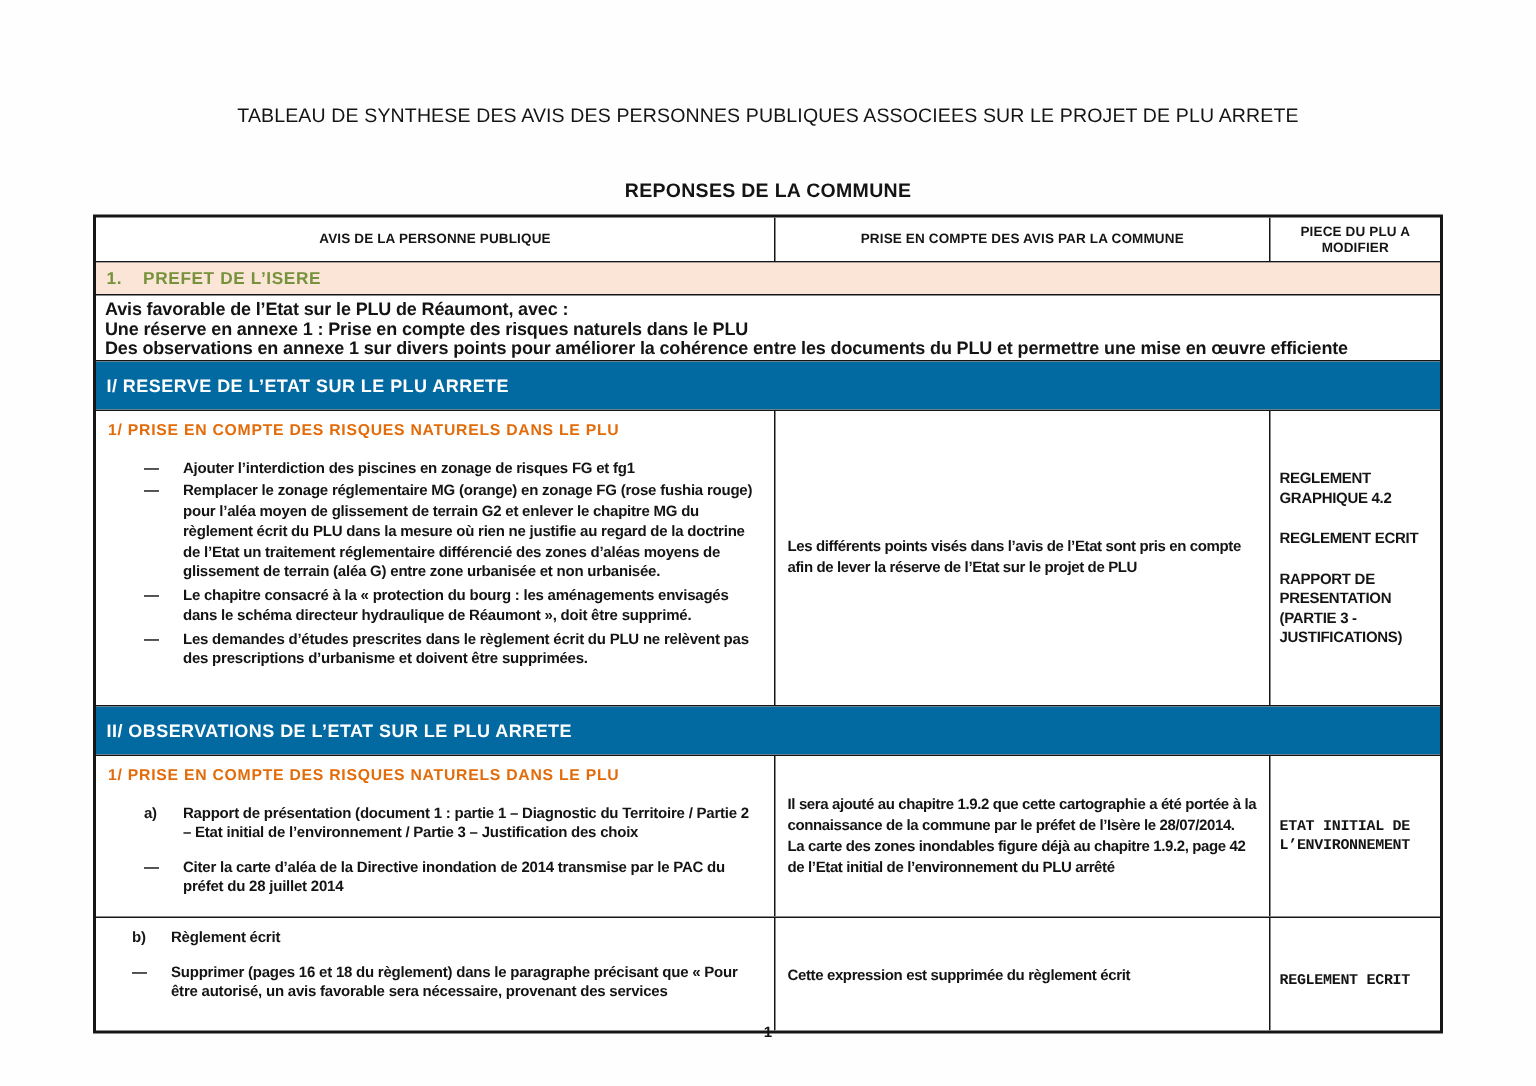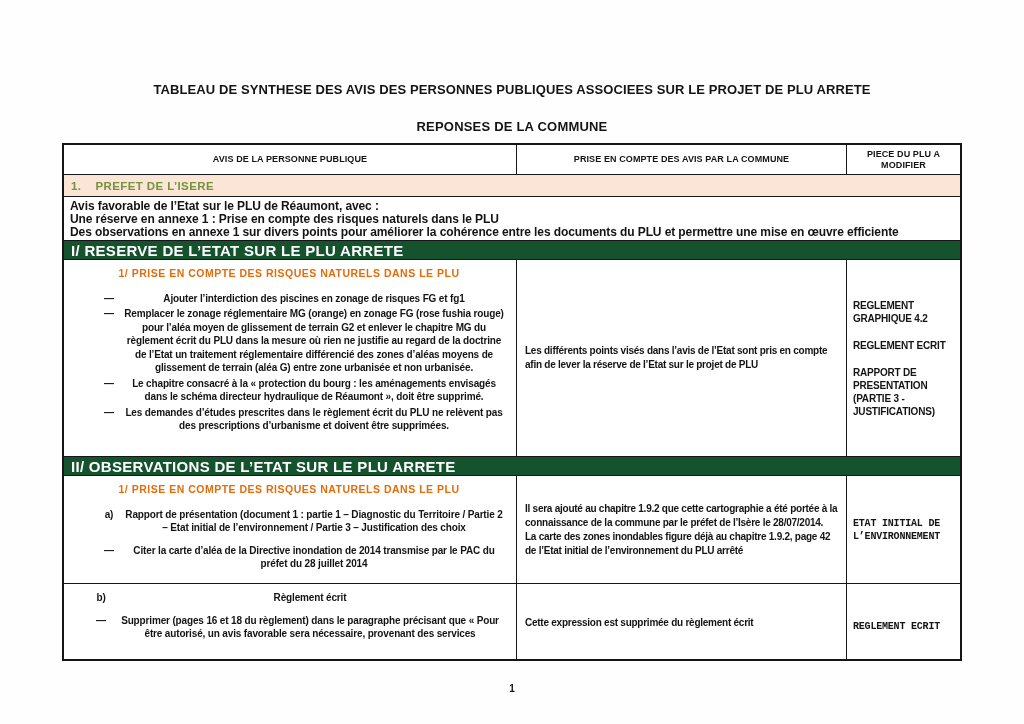--- a/index.html
+++ b/index.html
@@ -13,8 +13,8 @@
     overflow: hidden;
   }
   .doc-title {
-    position: absolute; top: 82px; left: 0; width: 100%;
-    text-align: center; font-weight: bold; font-size: 13px; letter-spacing: .1px;
+    position: absolute; top: 69px; left: 0; width: 100%;
+    text-align: center; font-weight: normal; font-size: 13px; letter-spacing: .1px;
   }
   .doc-subtitle {
     position: absolute; top: 119px; left: 0; width: 100%;

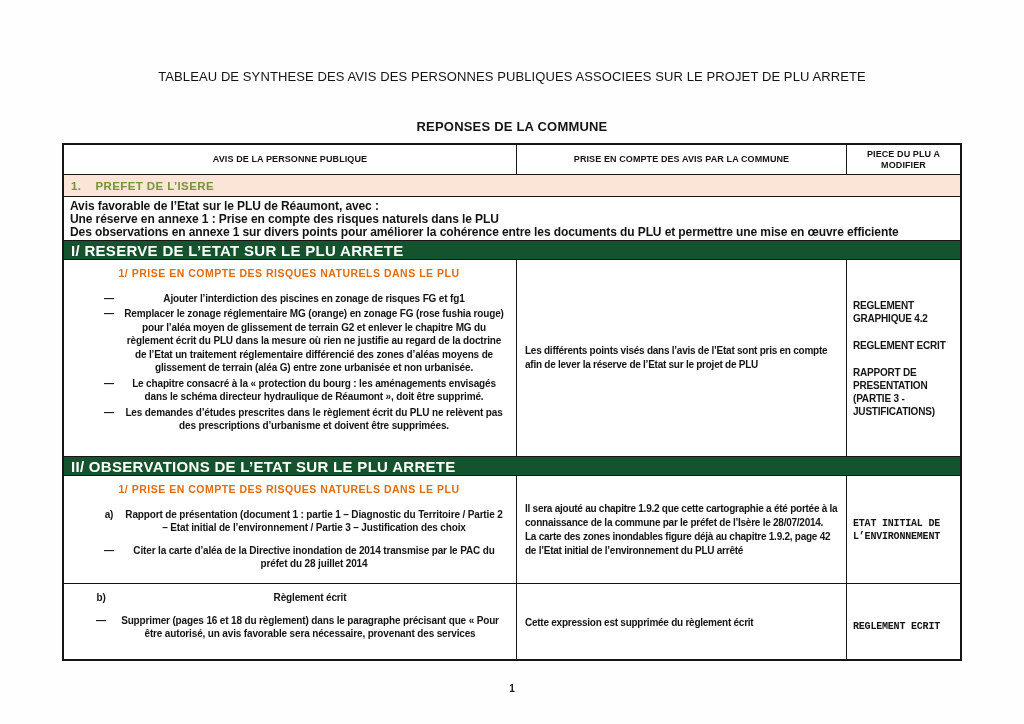--- a/index.html
+++ b/index.html
@@ -55,9 +55,9 @@
 
   
   .green-band {
-    height: 18px; background: #14532d; color: #ffffff;
+    height: 32px; background: #0369a1; color: #ffffff;
     display: flex; align-items: center;
-    font-weight: bold; font-size: 15px; letter-spacing: .3px;
+    font-weight: bold; font-size: 12px; letter-spacing: .3px;
     padding-left: 7px;
   }
 

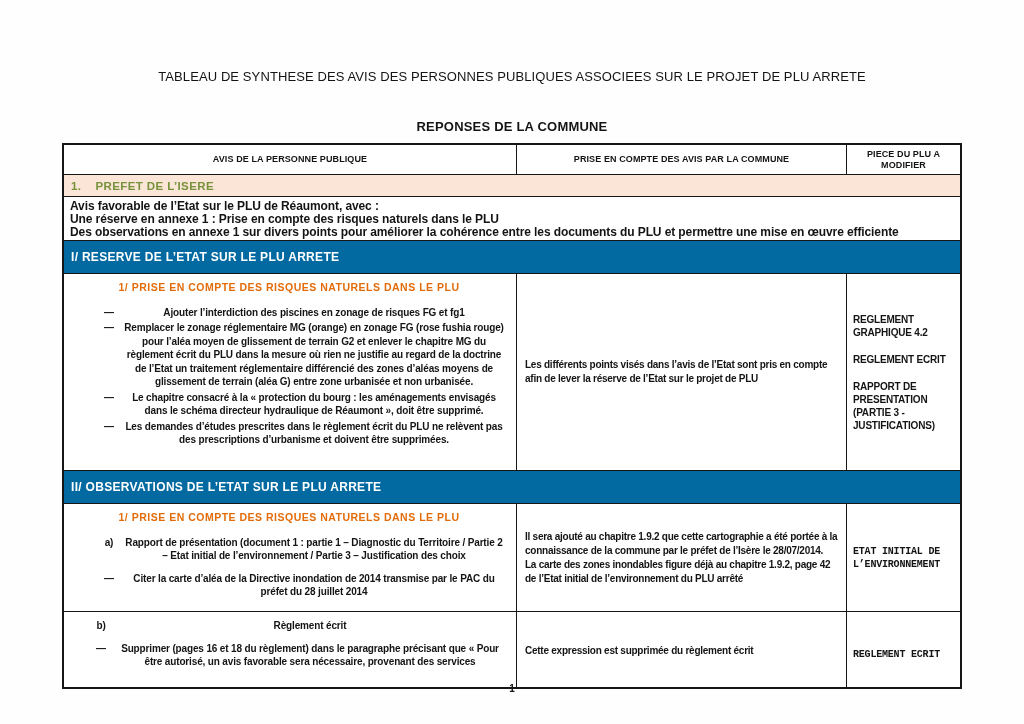--- a/index.html
+++ b/index.html
@@ -27,7 +27,7 @@
   }
   .trow { display: flex; width: 100%; overflow: hidden; border-top: 1.5px solid #161616; }
   .trow:first-child { border-top: none; }
-  .c1 { width: 452px; text-align: center; }
+  .c1 { width: 452px; }
   .c2 { width: 330px; border-left: 1.5px solid #161616; }
   .c3 { flex: 1; border-left: 1.5px solid #161616; }
   .full { width: 100%; }

